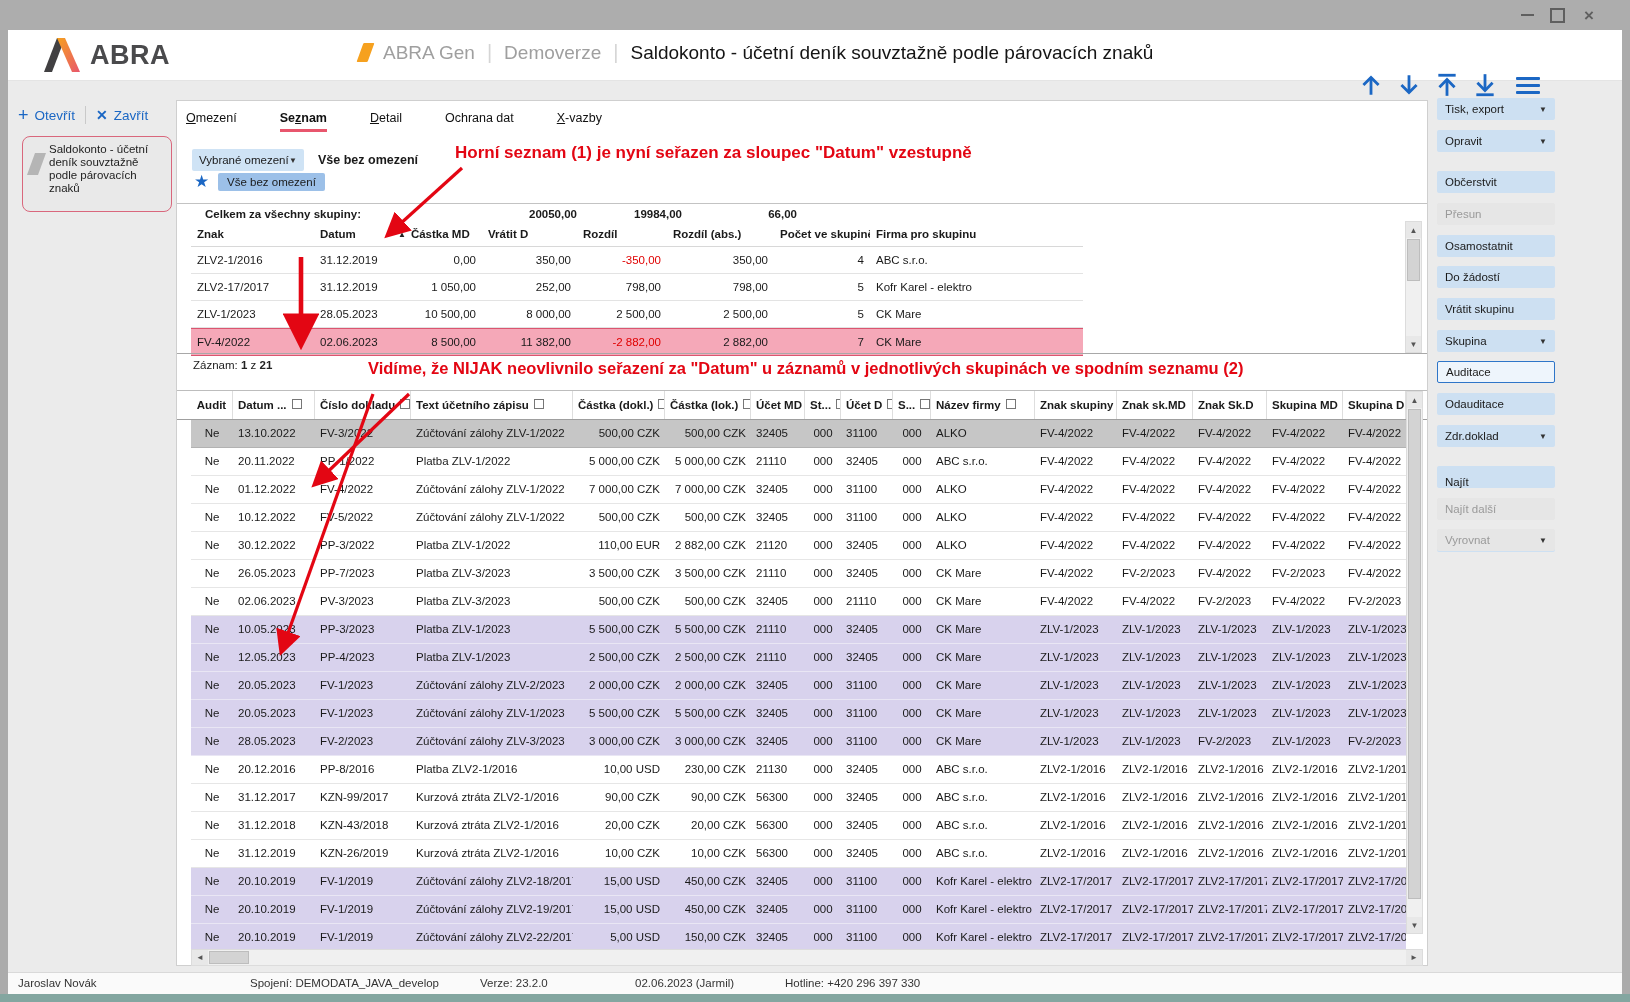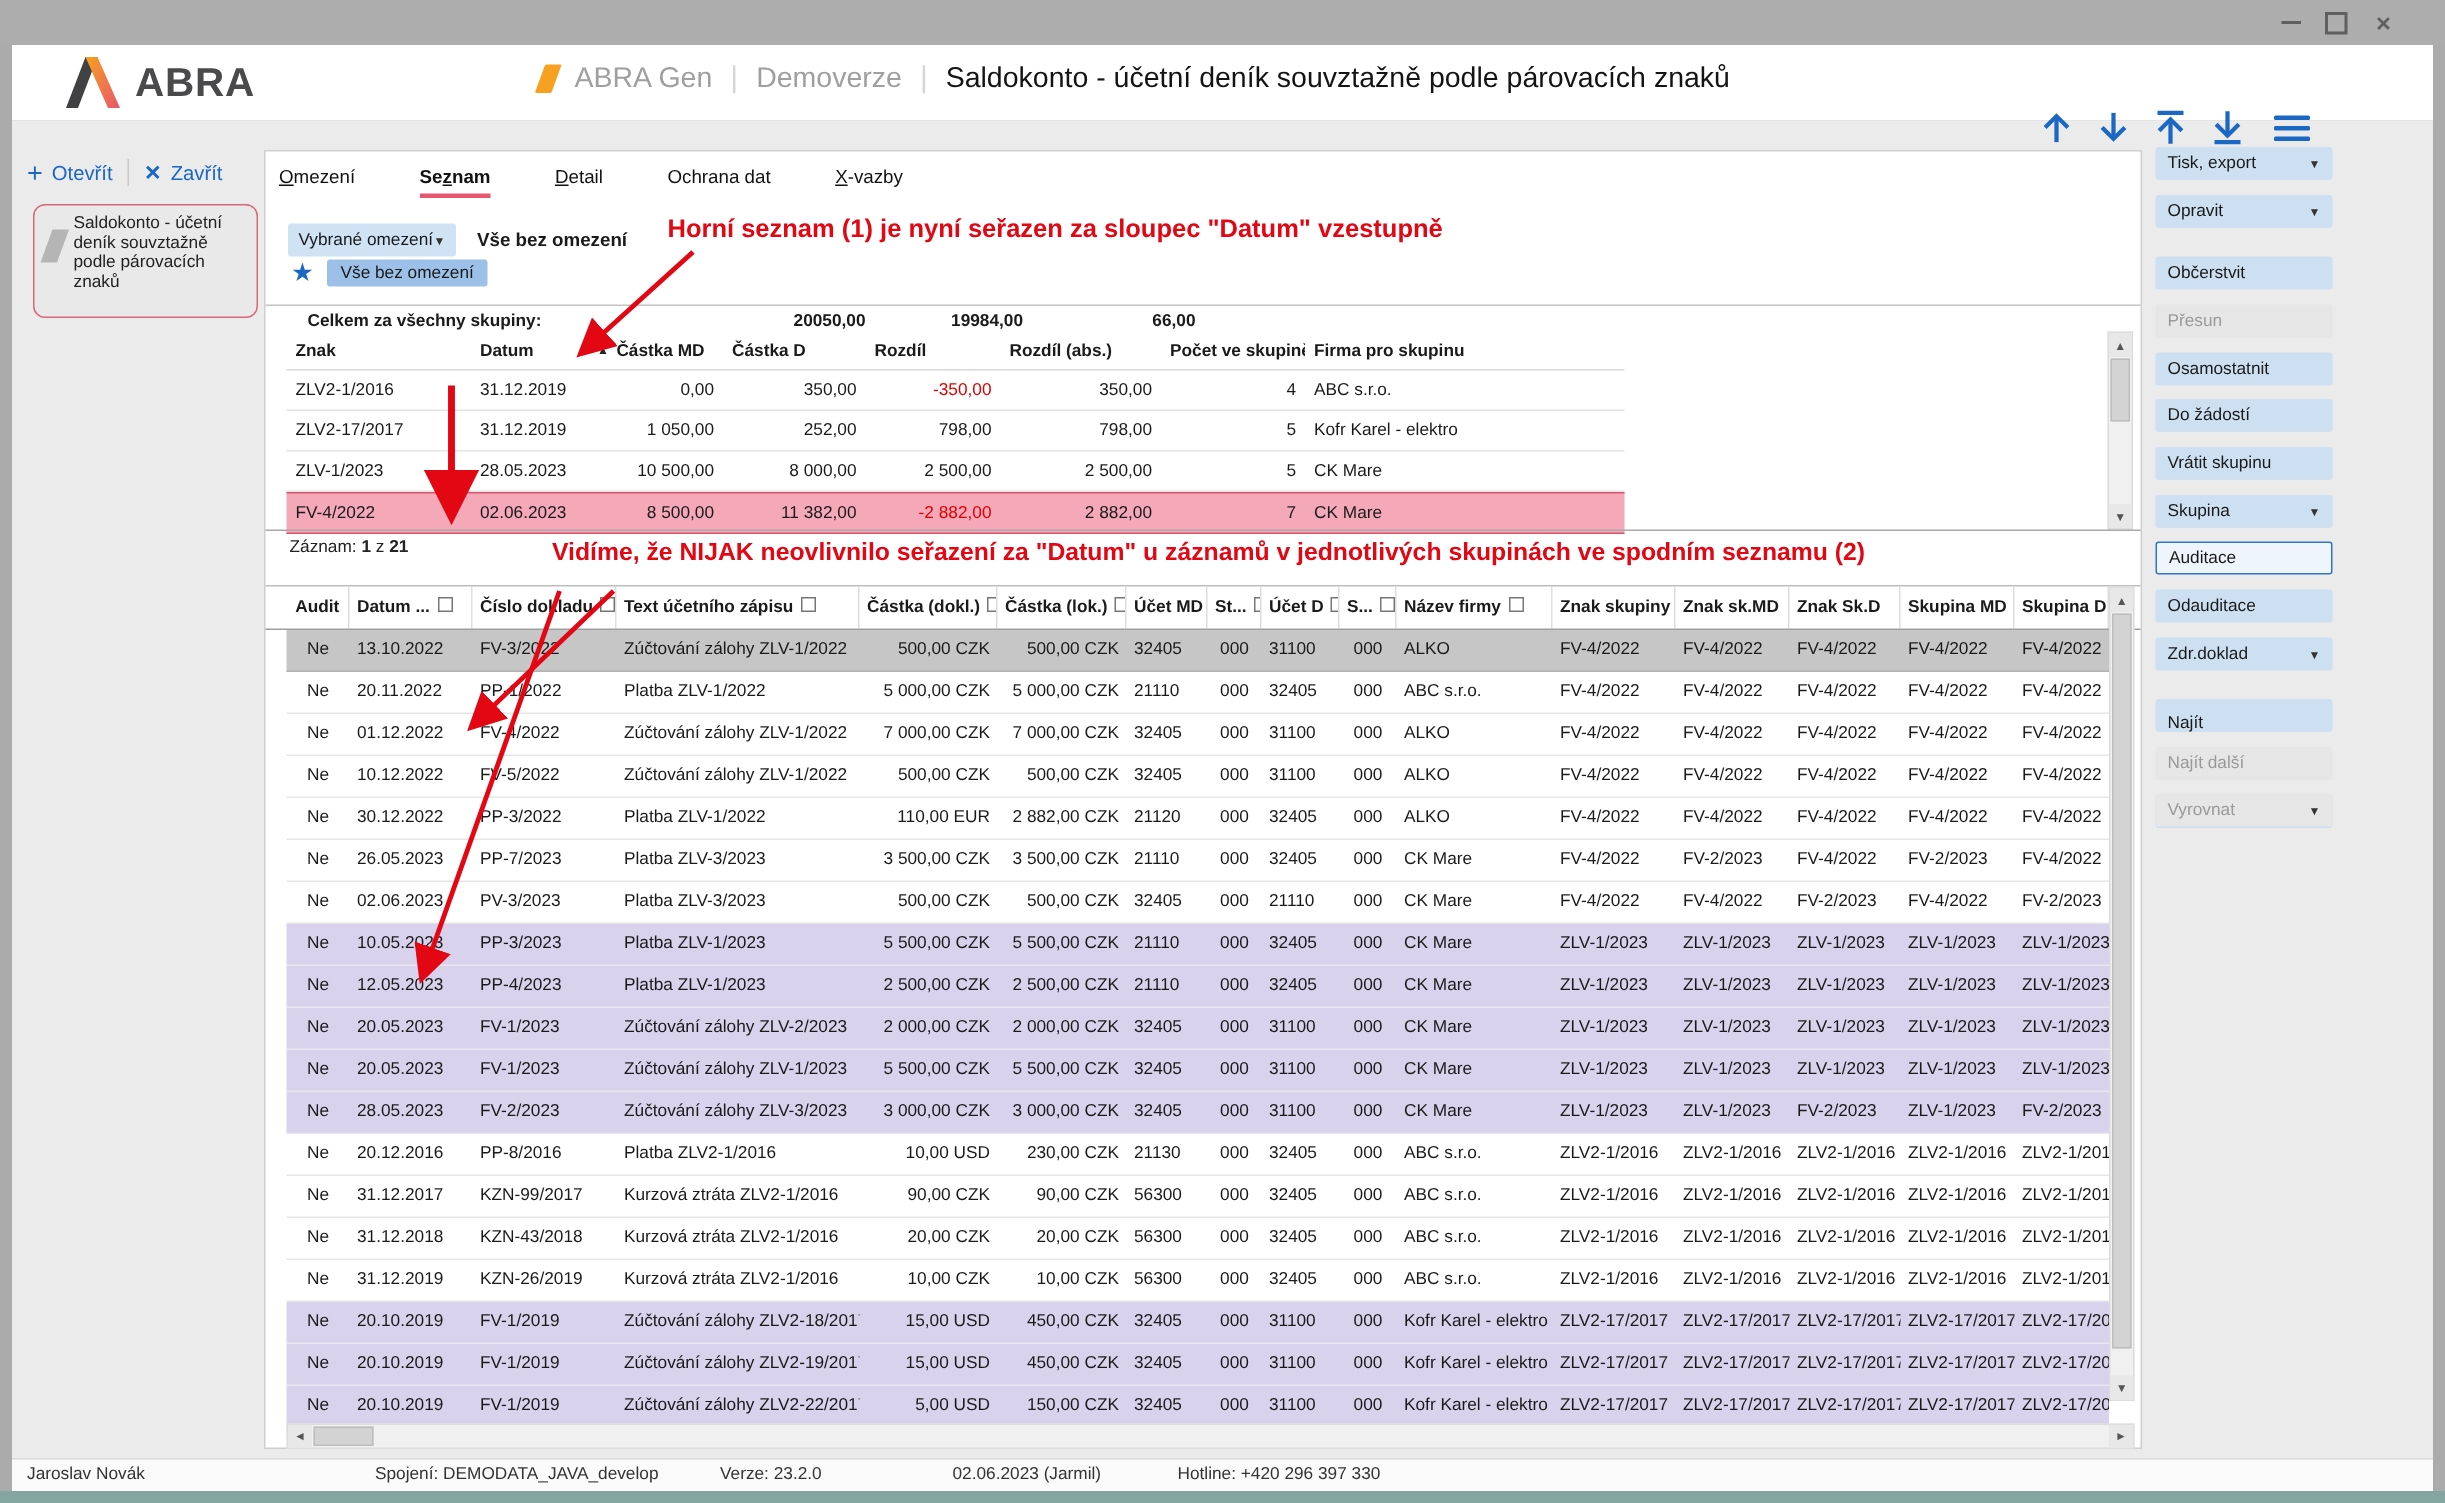--- a/index.html
+++ b/index.html
@@ -729,7 +729,7 @@
   </div>
 <div class="bottomstrip"></div>
 
-<div class="note" style="left:445px;top:143px">Horní seznam (1) je nyní seřazen za sloupec "Datum" vzestupně</div>
+<div class="note" style="left:455px;top:143px">Horní seznam (1) je nyní seřazen za sloupec "Datum" vzestupně</div>
 <div class="note" style="left:368px;top:359px;font-size:16.5px">Vidíme, že NIJAK neovlivnilo seřazení za "Datum" u záznamů v jednotlivých skupinách ve spodním seznamu (2)</div>
 <svg id="annosvg">
   <defs>

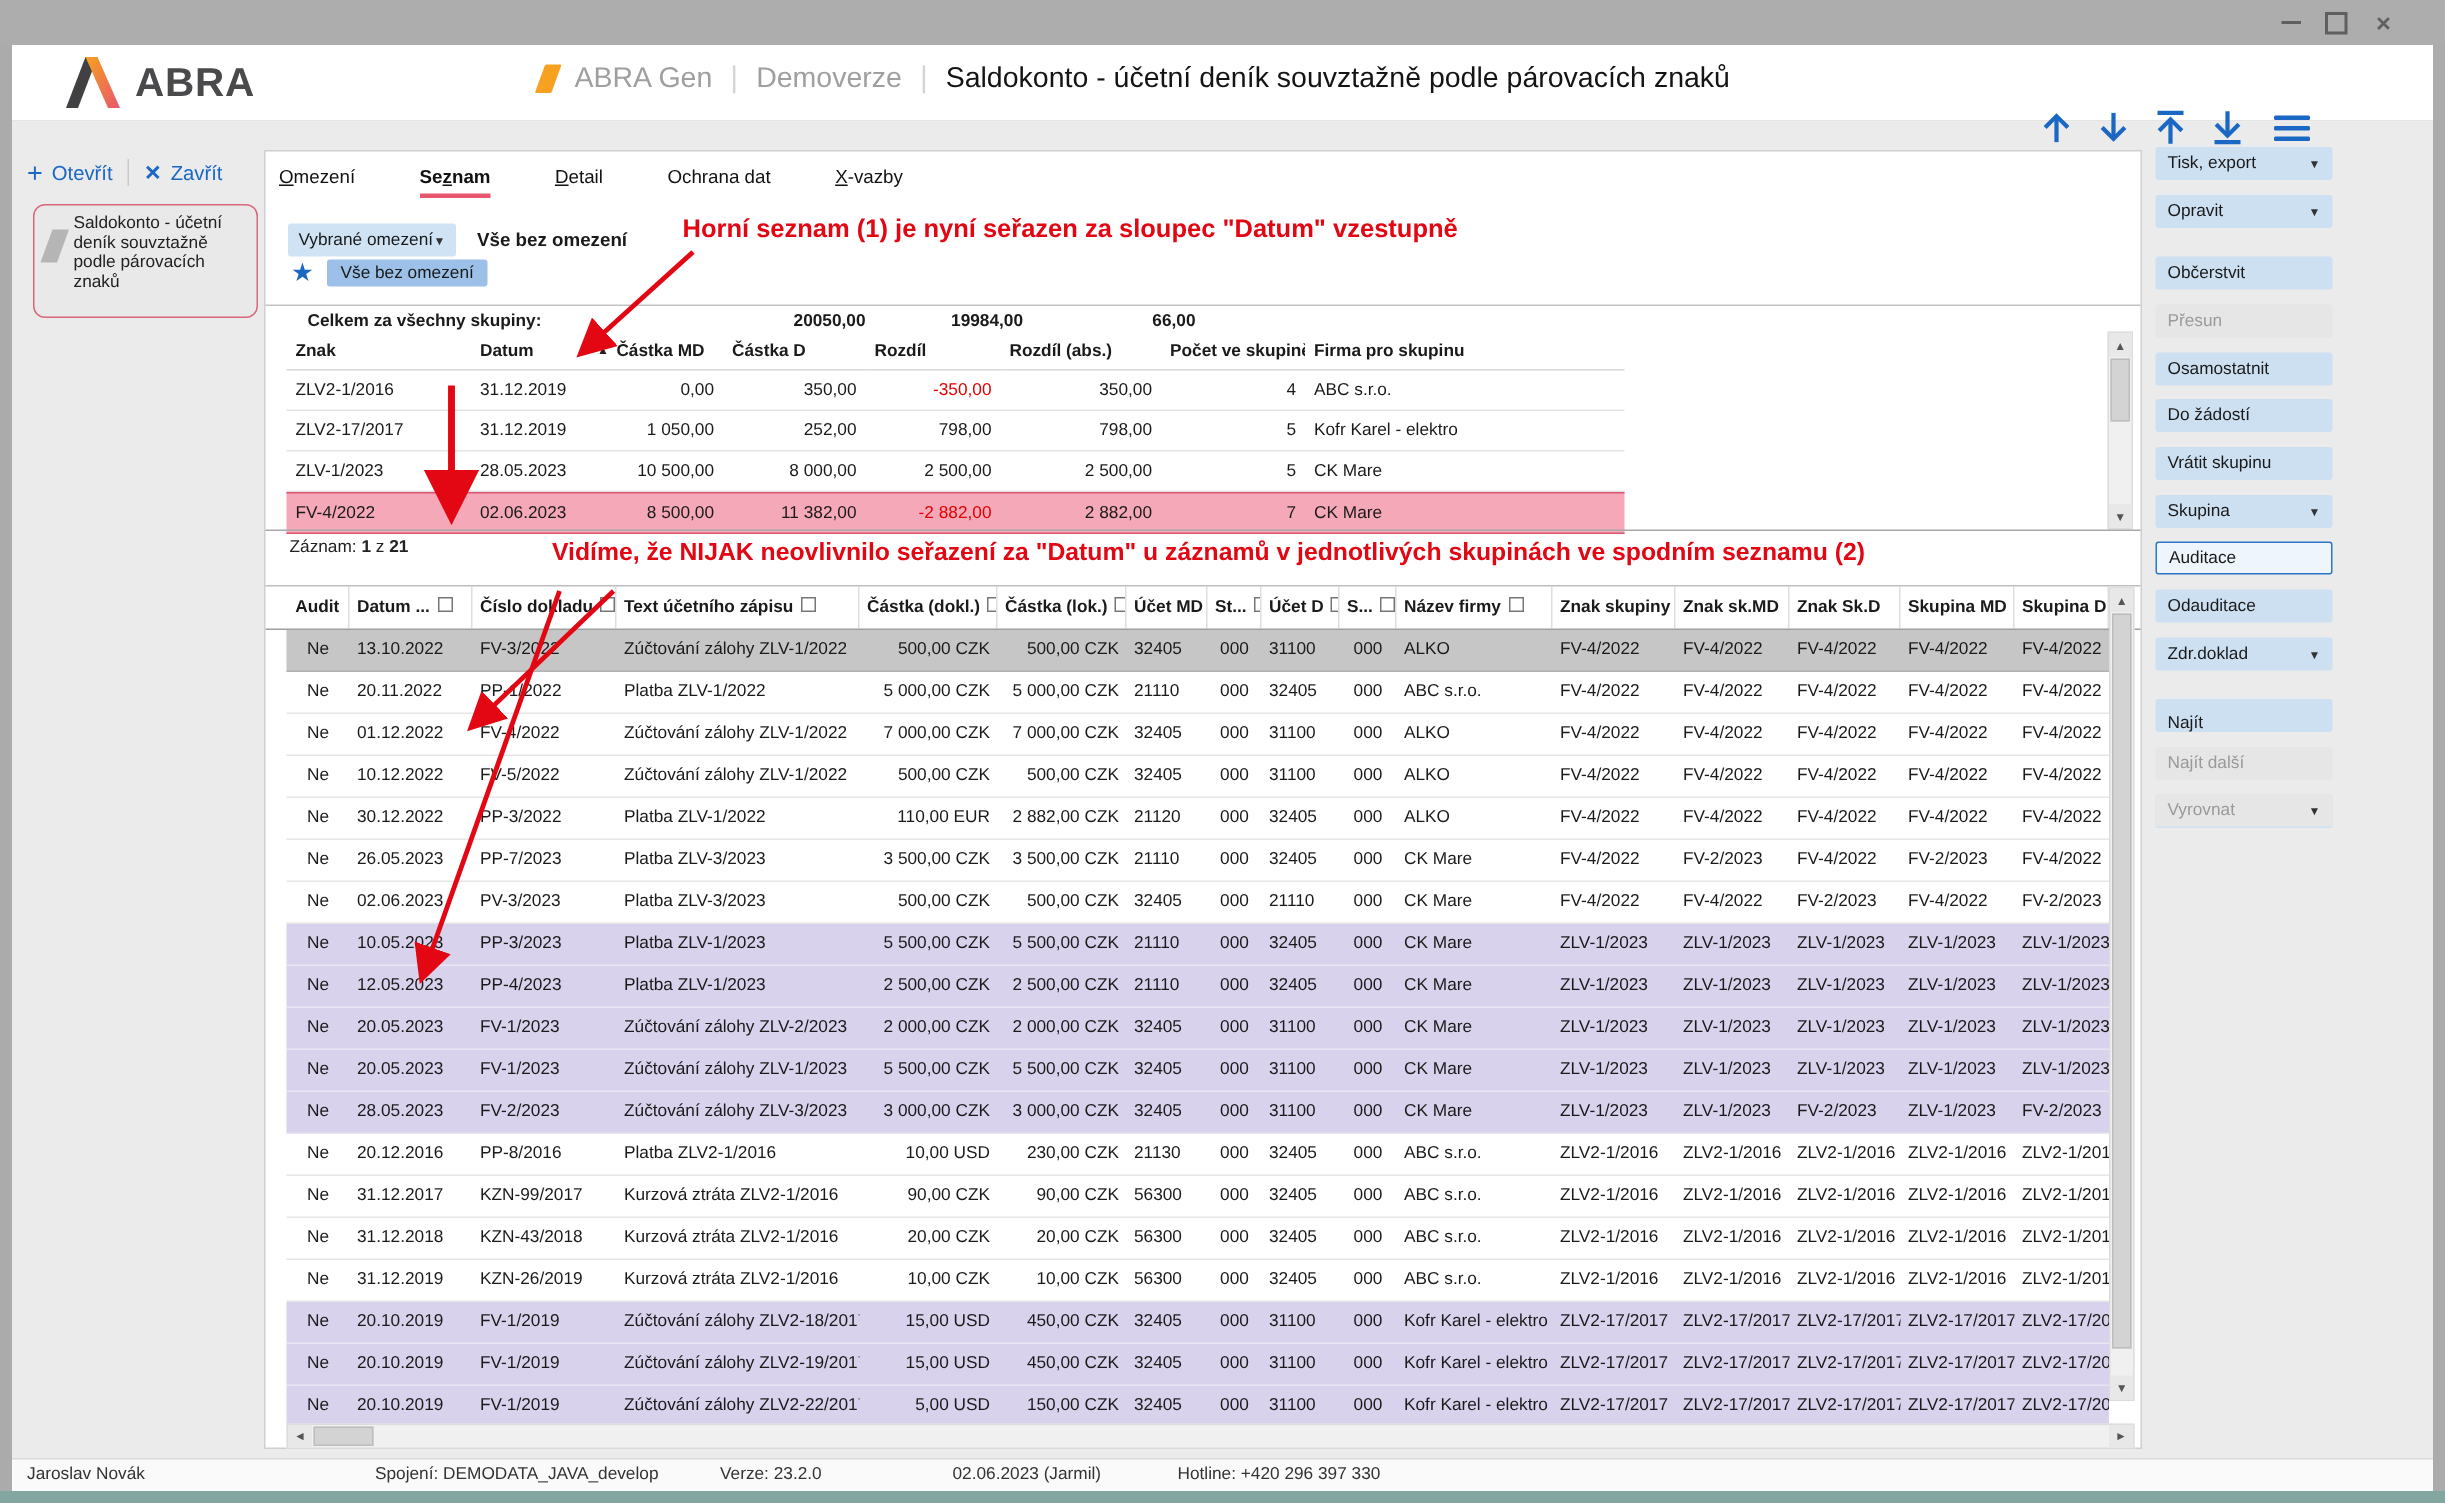--- a/index.html
+++ b/index.html
@@ -222,7 +222,7 @@
         <div class="cell c0"><span>Znak</span></div>
         <div class="cell c1"><span>Datum</span></div>
         <div class="cell c2"><span class="sorticon">▲</span><span>Částka MD</span></div>
-        <div class="cell c3"><span>Částka D</span></div>
+        <div class="cell c3"><span>Vrátit D</span></div>
         <div class="cell c4"><span>Rozdíl</span></div>
         <div class="cell c5"><span>Rozdíl (abs.)</span></div>
         <div class="cell c6"><span>Počet ve skupině</span></div>

